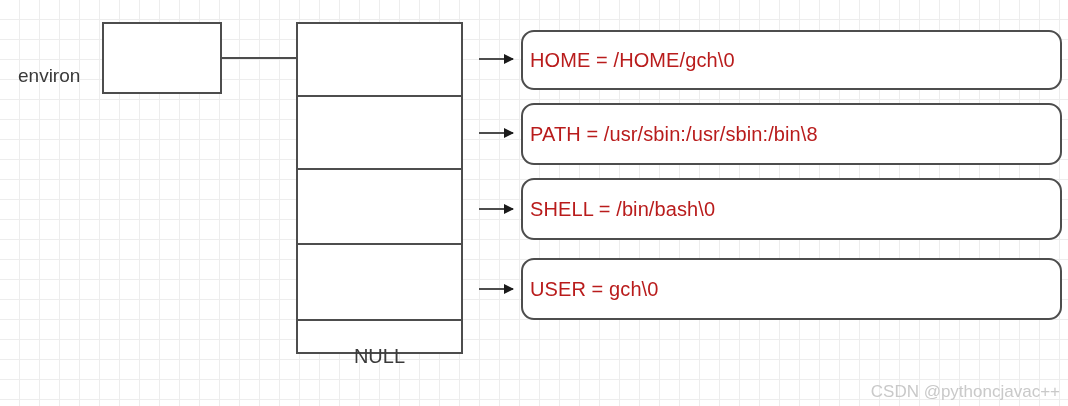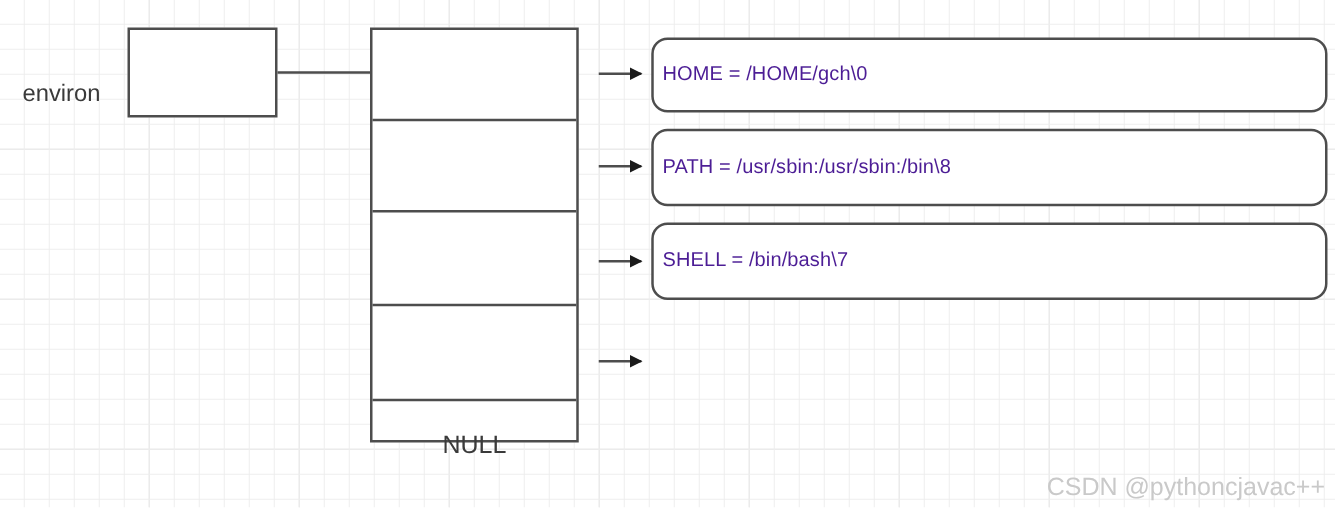--- a/index.html
+++ b/index.html
@@ -88,8 +88,8 @@
     padding-left: 7px;
   }
   .str-text {
-    color: #4c1d95;
-    font-size: 16px;
+    color: #b91c1c;
+    font-size: 20px;
     white-space: nowrap;
     letter-spacing: 0.1px;
   }

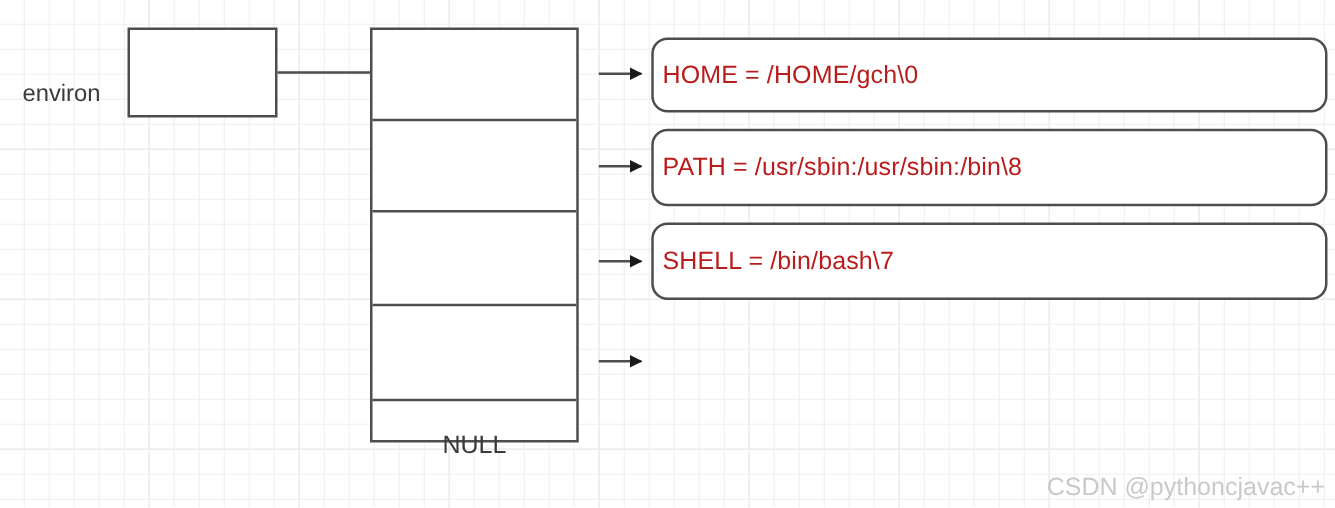--- a/index.html
+++ b/index.html
@@ -154,7 +154,7 @@
   </div>
 
   <div class="str-box" style="top:178px; height:62px;">
-    <span class="str-text">SHELL = /bin/bash\7</span>
+    <span class="str-text">SHELL = /bin/bash\0</span>
   </div>
 
 

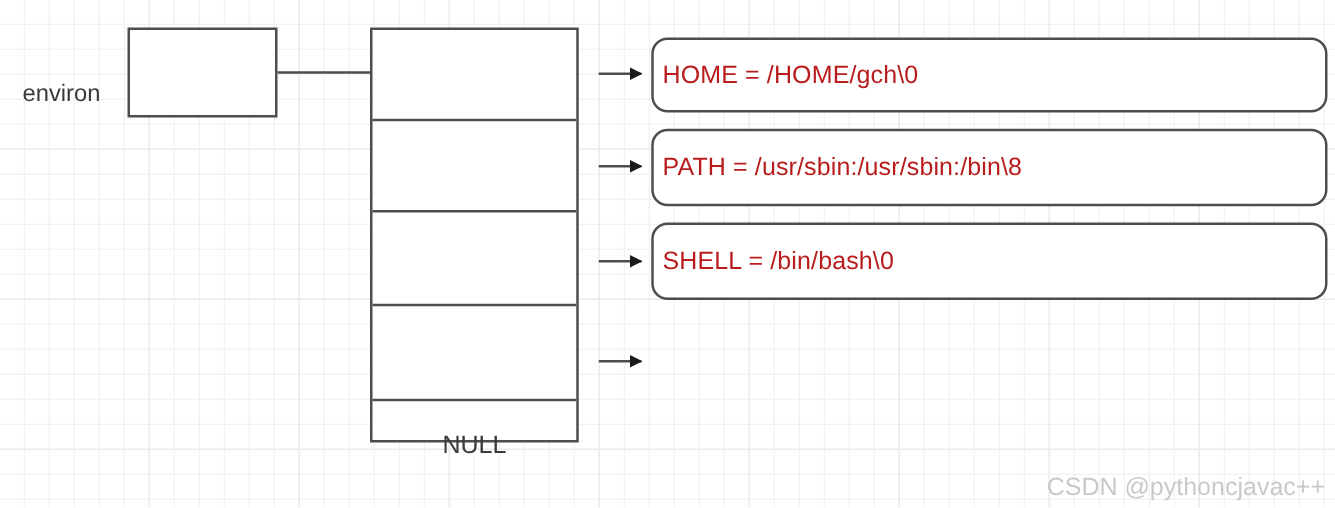--- a/index.html
+++ b/index.html
@@ -157,6 +157,9 @@
     <span class="str-text">SHELL = /bin/bash\0</span>
   </div>
 
+  <div class="str-box" style="top:258px; height:62px;">
+    <span class="str-text">USER = gch\0</span>
+  </div>
 
   <div class="watermark">CSDN @pythoncjavac++</div>
 

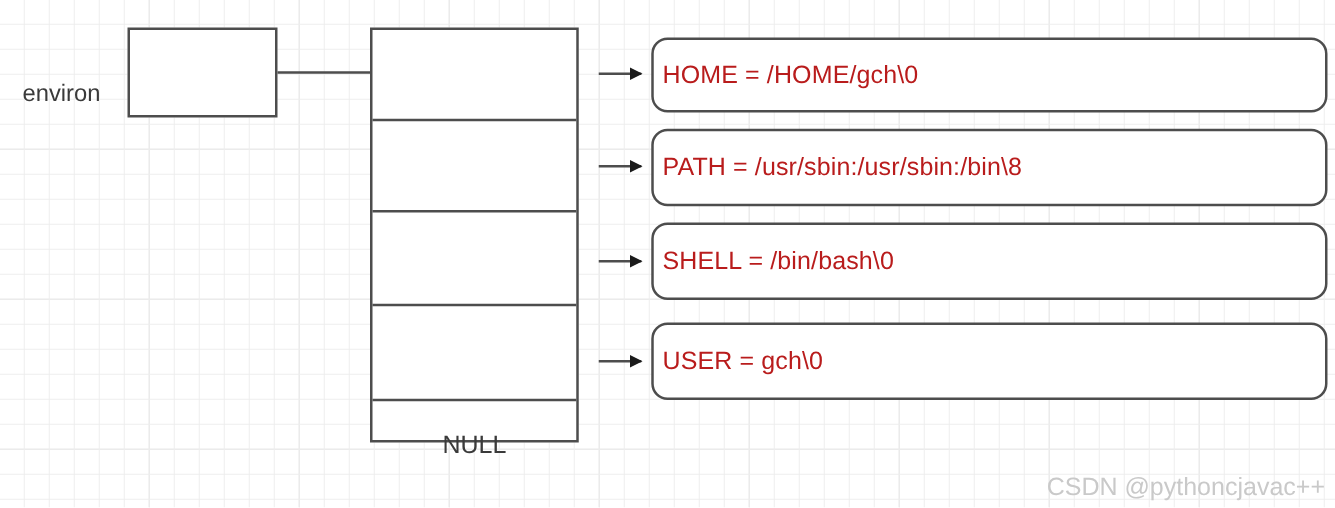--- a/index.html
+++ b/index.html
@@ -117,7 +117,7 @@
     right: 8px;
     bottom: 4px;
     color: #c9c9c9;
-    font-size: 20px;
+    font-size: 17px;
     white-space: nowrap;
   }
 </style>

